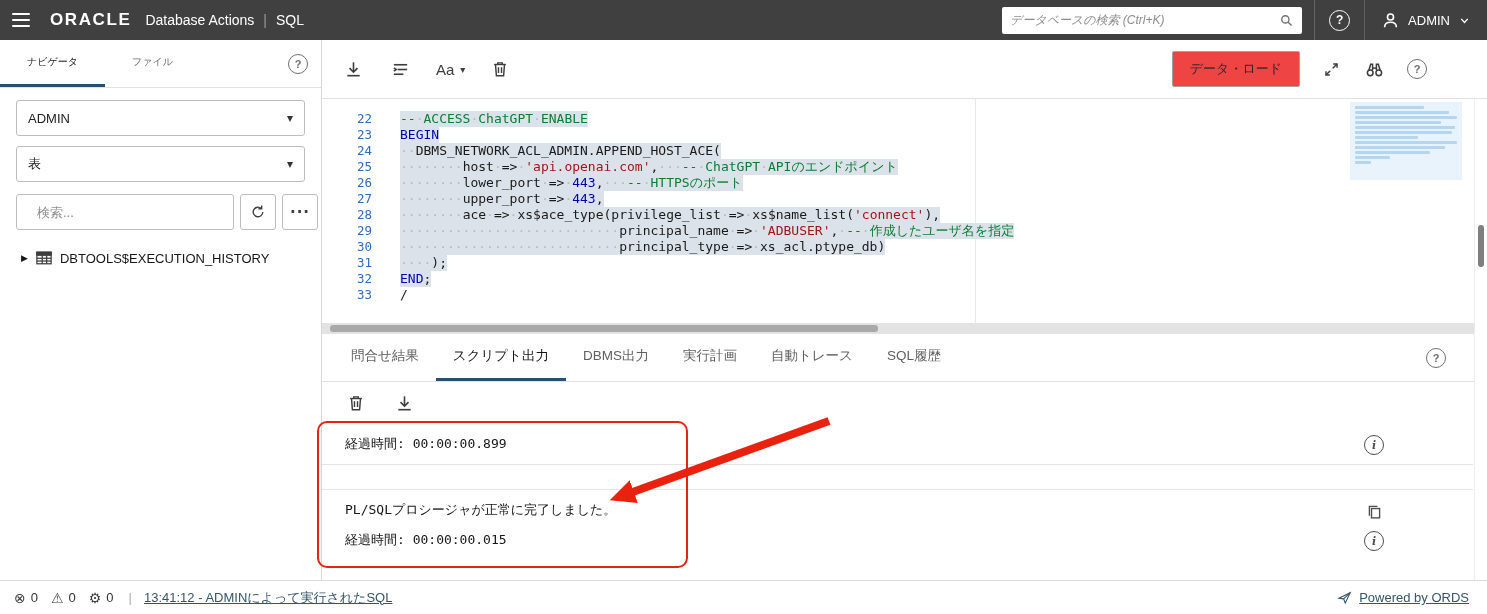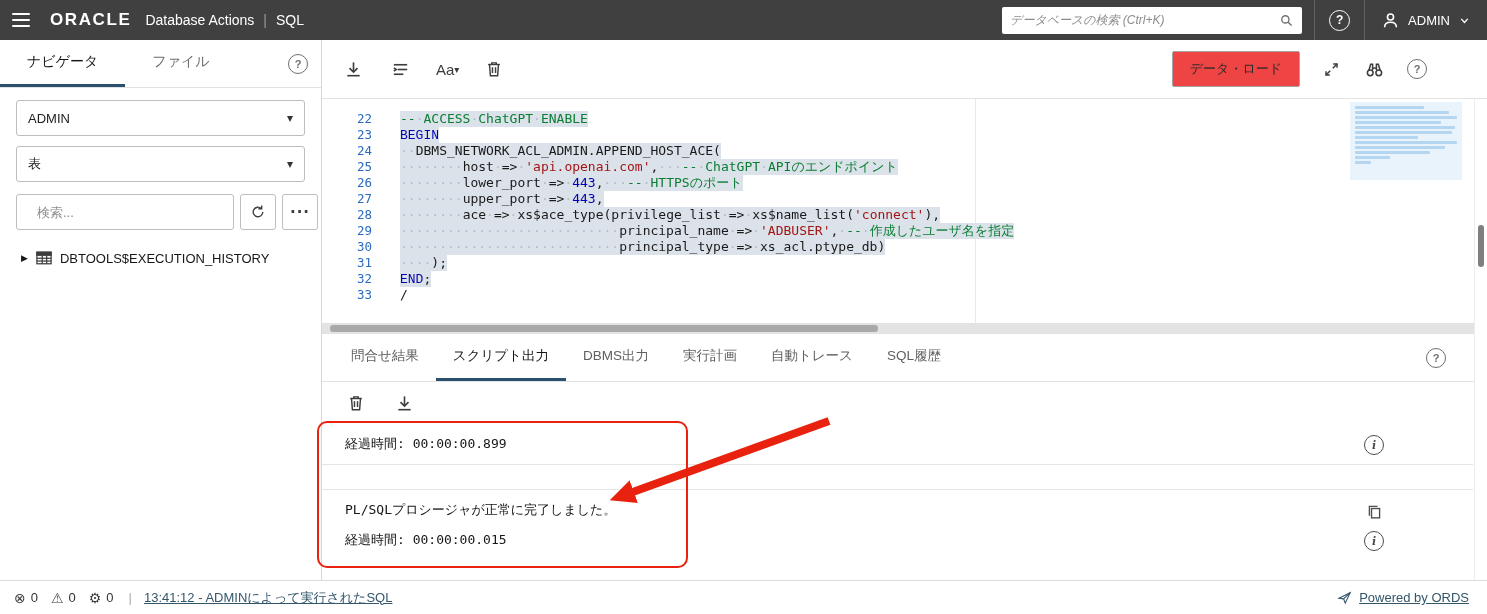--- a/index.html
+++ b/index.html
@@ -28,7 +28,7 @@
   
   .sidebar { width:322px; flex:none; border-right:1px solid #d7d7d7; display:flex; flex-direction:column; background:#fff; }
   .side-tabs { height:48px; display:flex; align-items:stretch; border-bottom:1px solid #e2e2e2; }
-  .side-tab { display:flex; align-items:center; padding:0 27px; font-size:14px; color:#6f6f6f; border-bottom:3px solid transparent; cursor:pointer; }
+  .side-tab { display:flex; align-items:center; padding:0 27px; font-size:10px; color:#6f6f6f; border-bottom:3px solid transparent; cursor:pointer; }
   .side-tab.active { color:#161616; border-bottom-color:#2b506e; }
   .side-help { margin-left:auto; margin-right:13px; align-self:center; }
   .gray-help { width:20px; height:20px; border:1.5px solid #6f6f6f; border-radius:50%; display:flex; align-items:center; justify-content:center; font-size:11px; font-weight:700; color:#6f6f6f; cursor:pointer; background:#fff; }

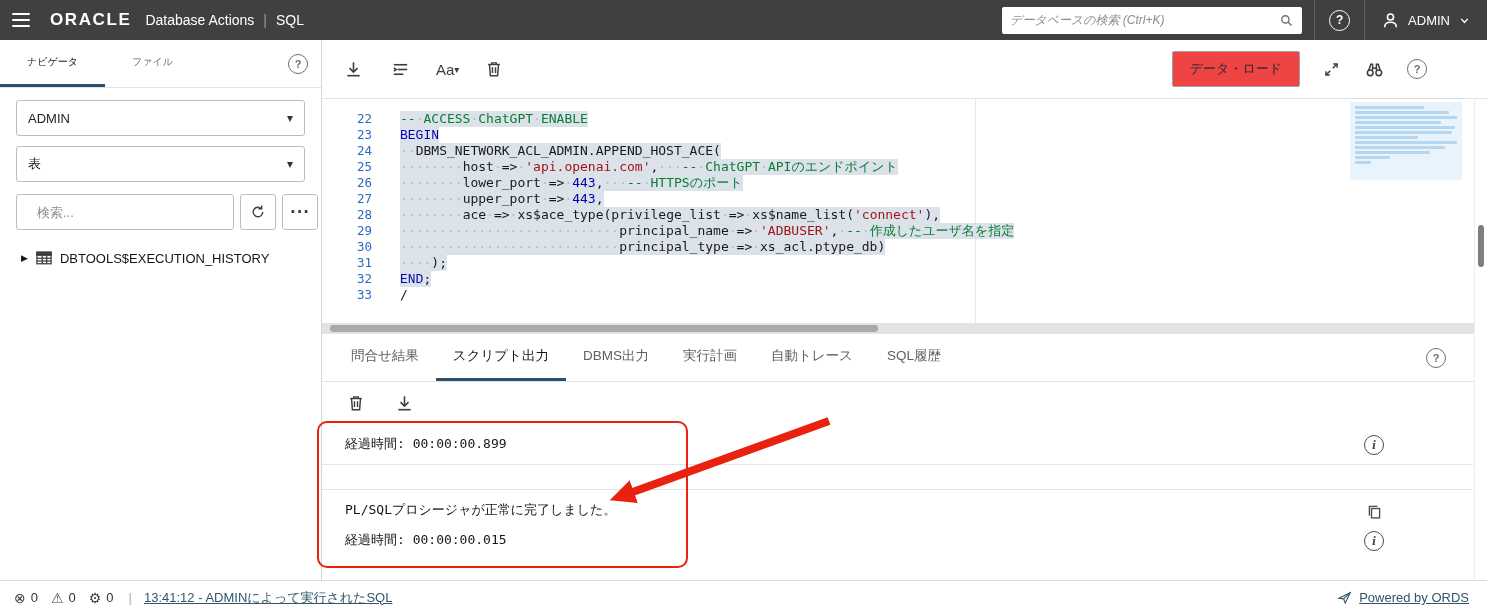--- a/index.html
+++ b/index.html
@@ -49,7 +49,7 @@
 
   .ed-toolbar { height:59px; flex:none; border-bottom:1px solid #e2e2e2; display:flex; align-items:center; padding:0 20px; gap:24px; }
   .icon-btn { background:none; border:none; cursor:pointer; color:#3d3d3d; display:flex; align-items:center; padding:2px; }
-  .aa-group { display:flex; align-items:center; cursor:pointer; color:#3d3d3d; }
+  .aa-group { display:flex; align-items:center; gap:6px; cursor:pointer; color:#3d3d3d; }
   .aa-label { font-size:15px; }
   .aa-chev { font-size:10px; font-family:"DejaVu Sans",sans-serif; }
   .ed-toolbar-right { margin-left:auto; display:flex; align-items:center; gap:21px; padding-right:40px; }

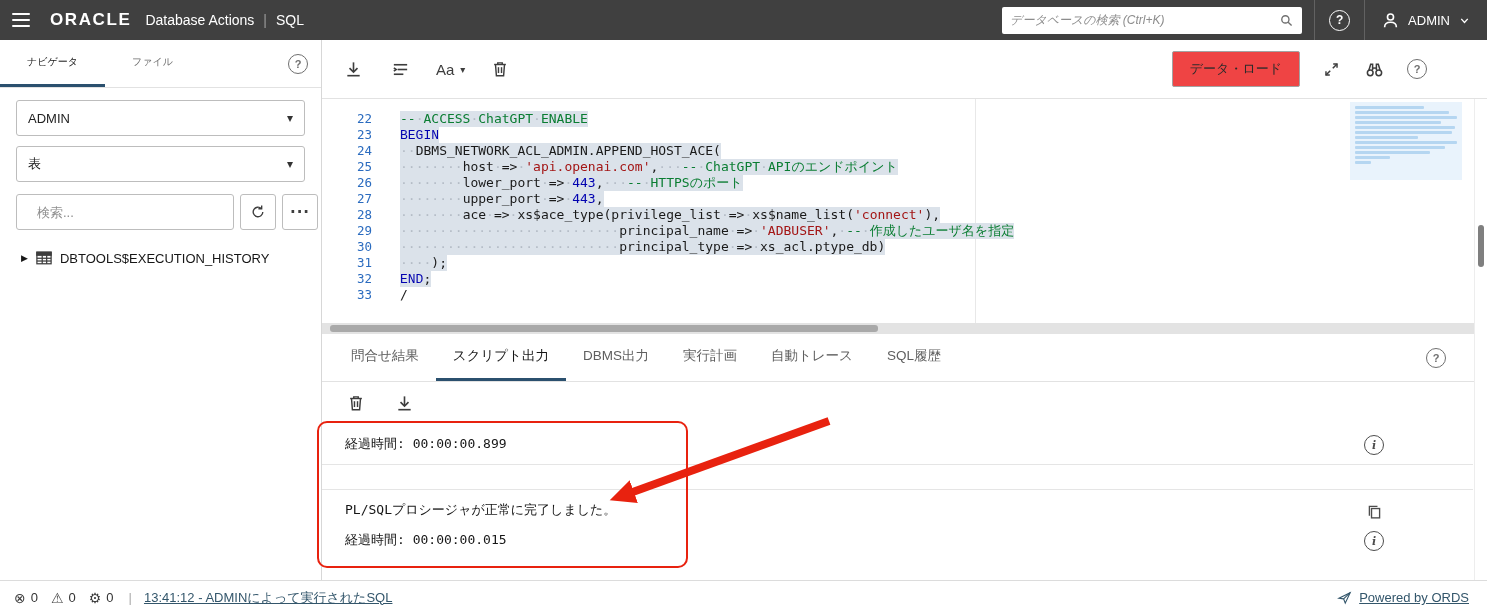--- a/index.html
+++ b/index.html
@@ -63,7 +63,7 @@
   .lc { margin-left:28px; }
   .lc.hl { background:#dbe2ea; }
   .tk-p { color:#1a1a1a; }
-  .tk-k { color:#0202b0;font-family:Liberation Mono, monospace; }
+  .tk-k { color:#0202b0; }
   .tk-c { color:#0a7d32; }
   .tk-s { color:#a31515; }
   .tk-n { color:#0202b0; }

